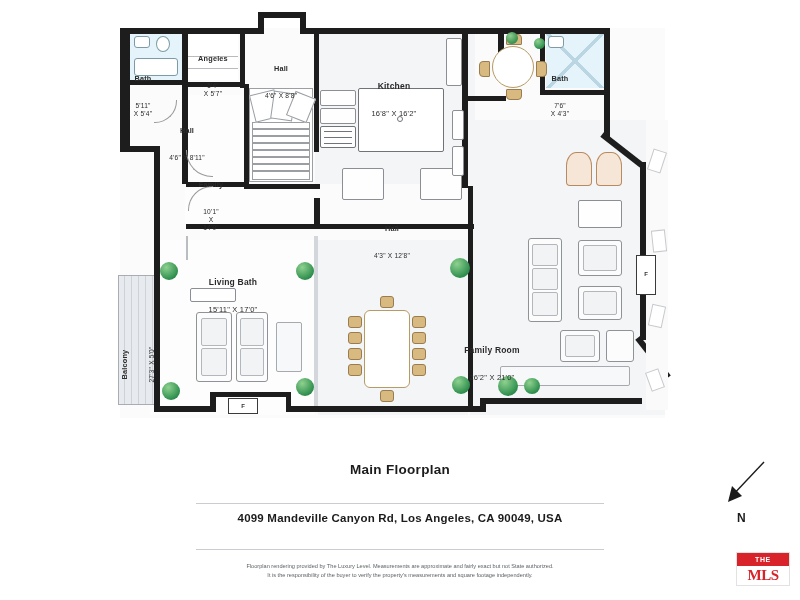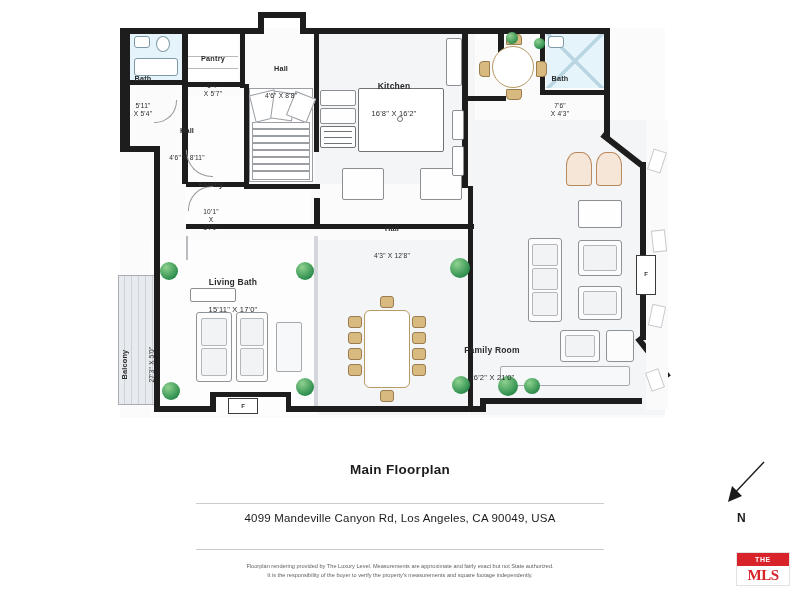--- a/index.html
+++ b/index.html
@@ -428,7 +428,7 @@
   </div>
 
   <div class="label small" style="left:186px; top:36px; width:54px;">
-    <span class="nm">Pantry</span>
+    <span class="nm">Angeles</span>
     <span class="dm">5'4"
 X 5'7"</span>
   </div>

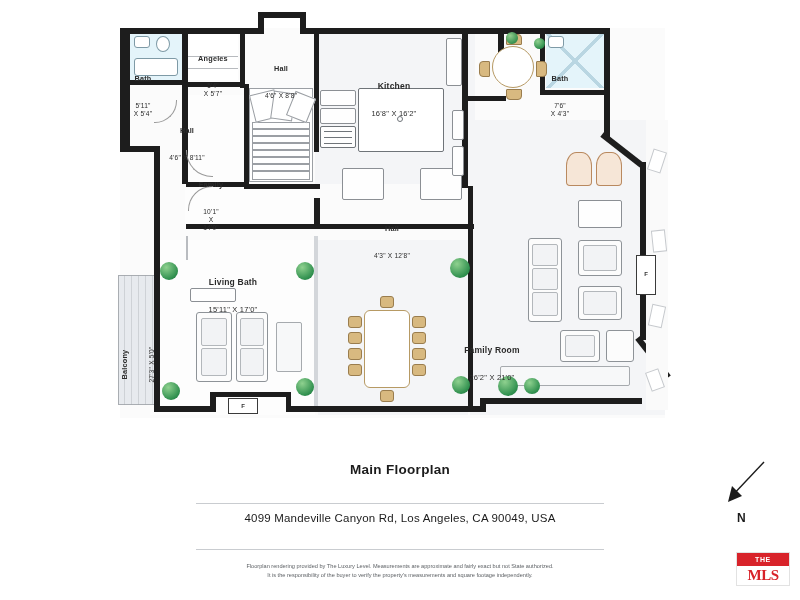--- a/index.html
+++ b/index.html
@@ -169,7 +169,7 @@
     width: 100%;
     text-align: center;
     font-size: 11.5px;
-    font-weight: 400;
+    font-weight: 700;
     color: #1b1b1b;
     letter-spacing: 0.2px;
   }

